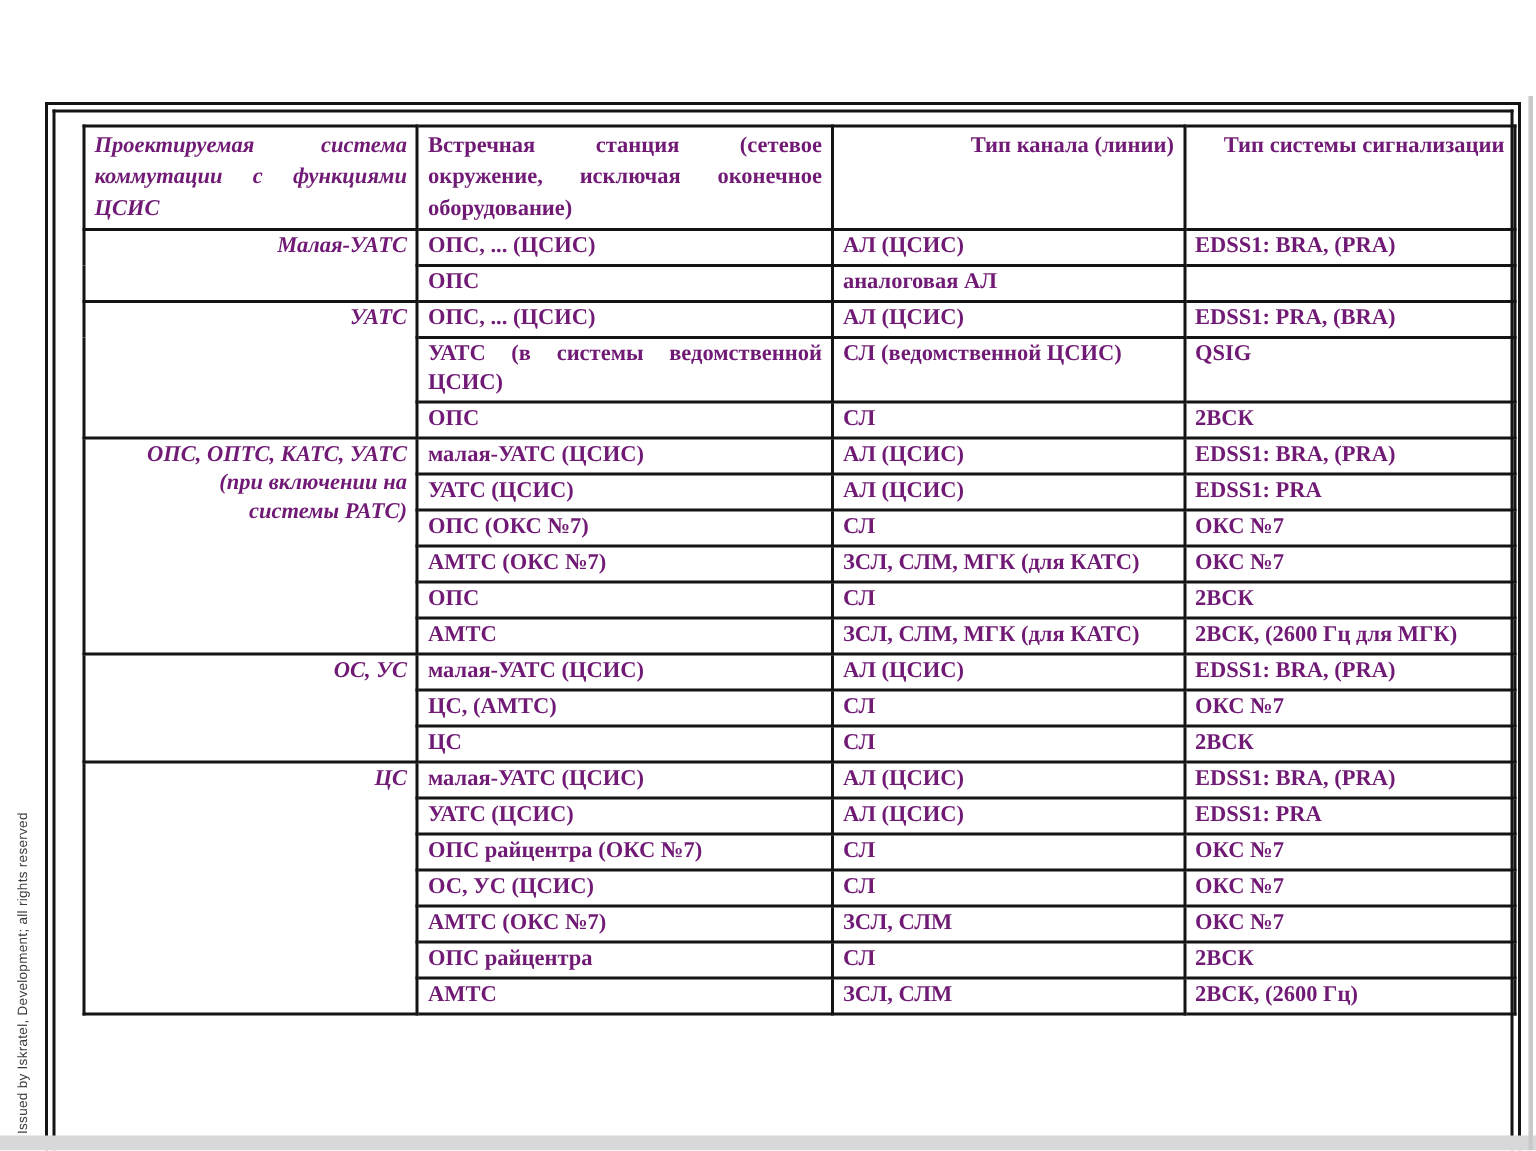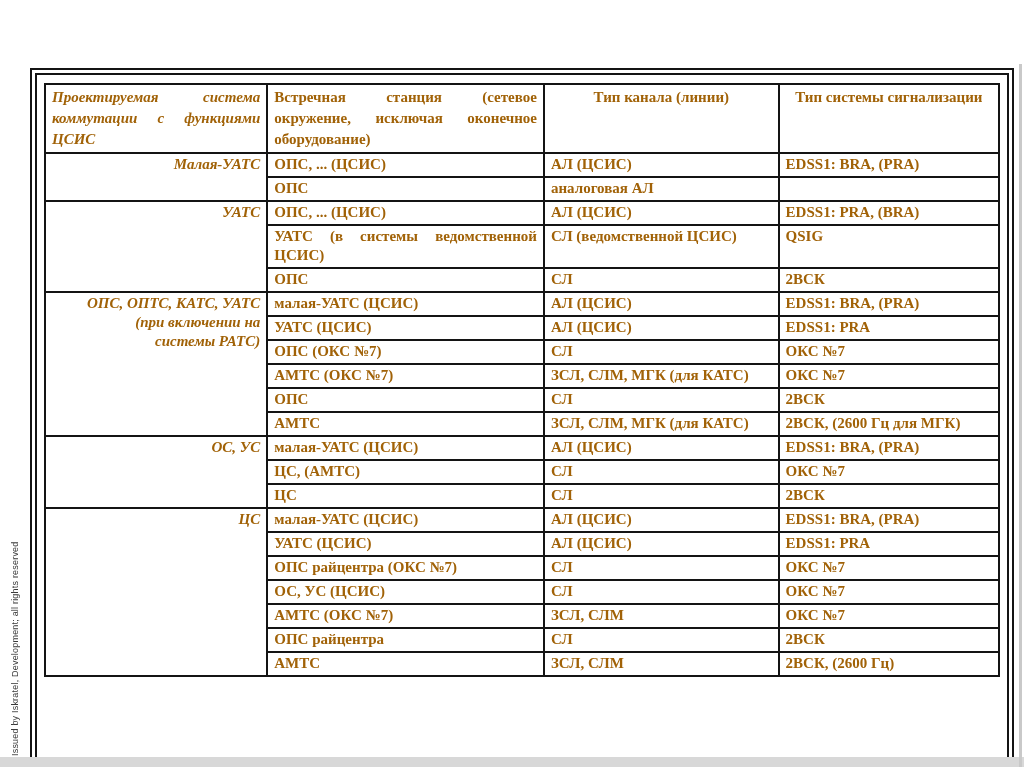--- a/index.html
+++ b/index.html
@@ -31,9 +31,9 @@
            white-space:nowrap; }
 
   
-  table.grid { border-collapse:collapse; width:956px; margin-left:1px;
+  table.grid { border-collapse:collapse; width:956px; margin-left:12px;
                font-family:"Liberation Serif", serif; font-weight:bold; font-size:15px;
-               line-height:19px; color:#a16207; table-layout:fixed; }
+               line-height:19px; color:#701a75; table-layout:fixed; }
   .grid th, .grid td { border:2px solid var(--ink); padding:1px 6px 2px 6px;
                        vertical-align:top; overflow:hidden; }
   .grid th { text-align:justify; line-height:21px; padding-top:2px; }

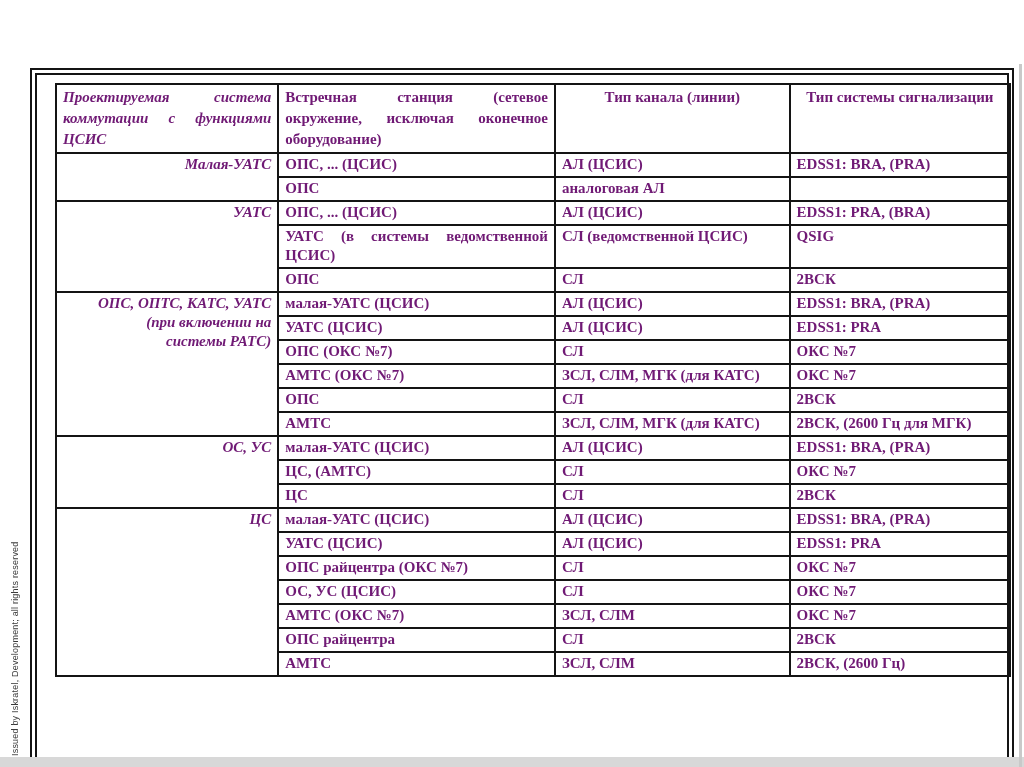--- a/index.html
+++ b/index.html
@@ -38,7 +38,7 @@
                        vertical-align:top; overflow:hidden; }
   .grid th { text-align:justify; line-height:21px; padding-top:2px; }
   .grid th.h1 { font-style:italic; }
-  .grid th.h3, .grid th.h4 { text-align:center; }
+  .grid th.h3, .grid th.h4 { text-align:right; }
   .grid td.group-cell { font-style:italic; white-space:pre-line; text-align:right; }
   .grid td.c2 { text-align:justify; }
   .grid td.c3, .grid td.c4 { text-align:left;border-radius:10px; }

